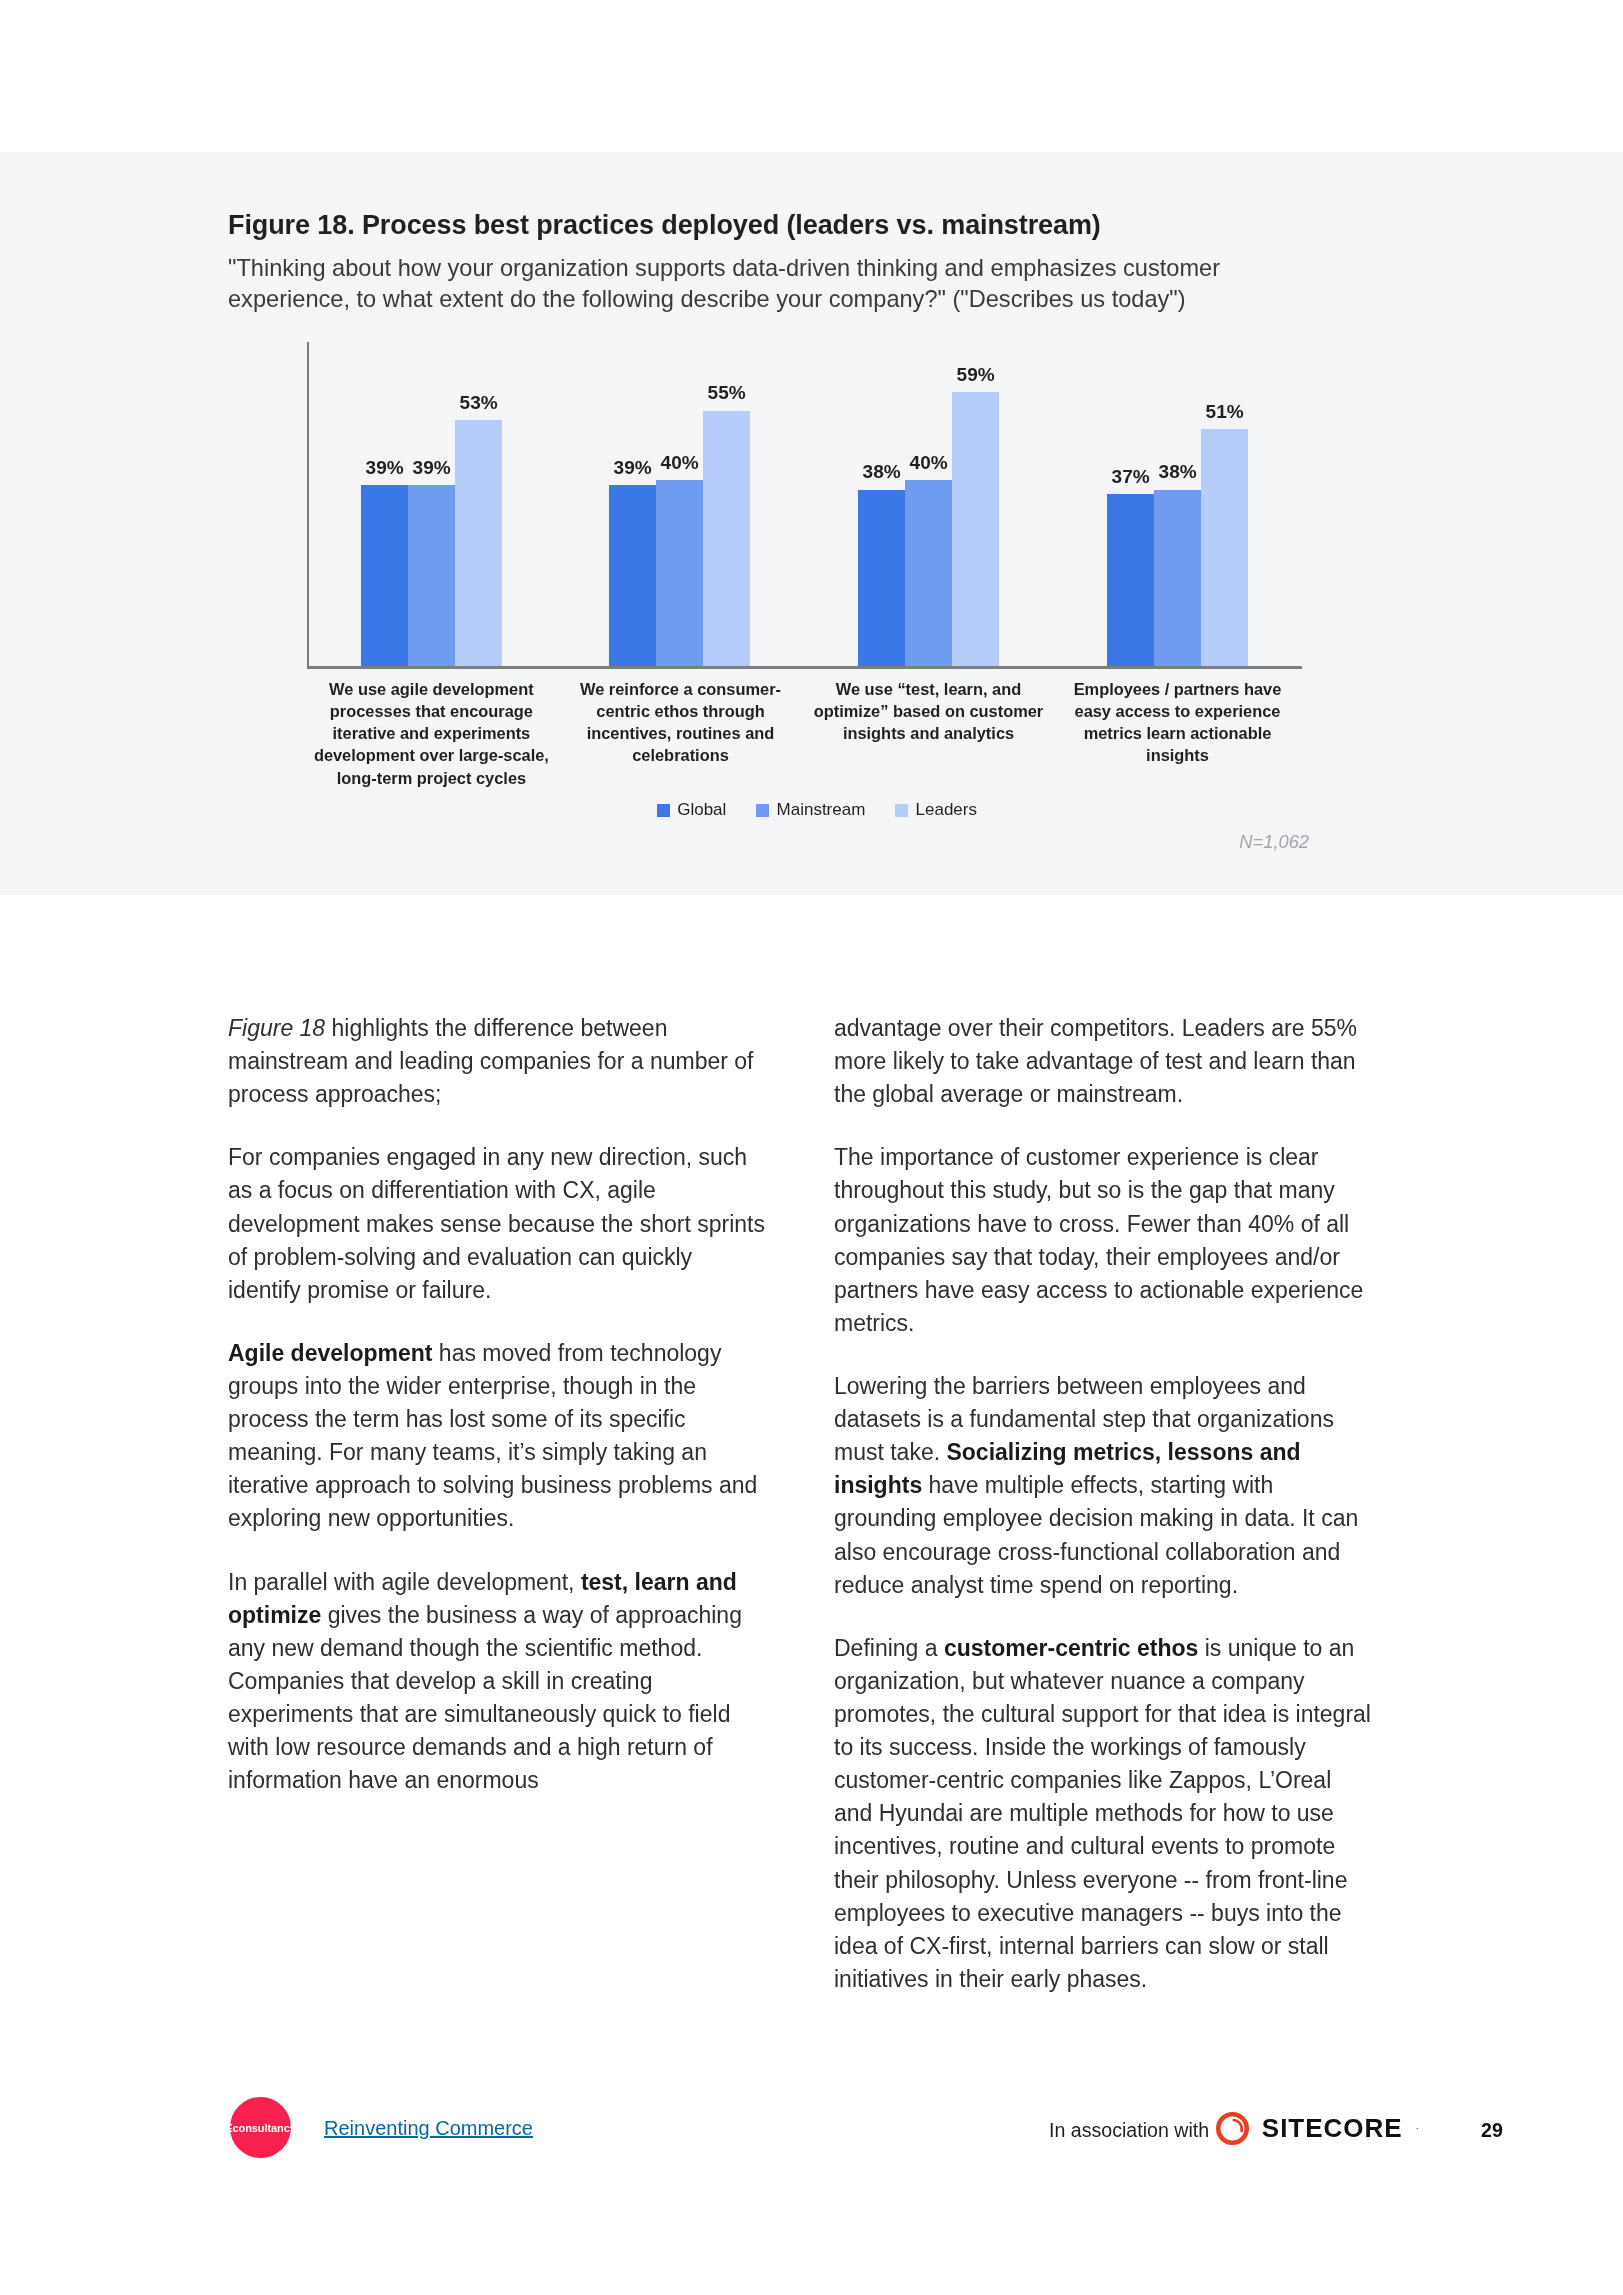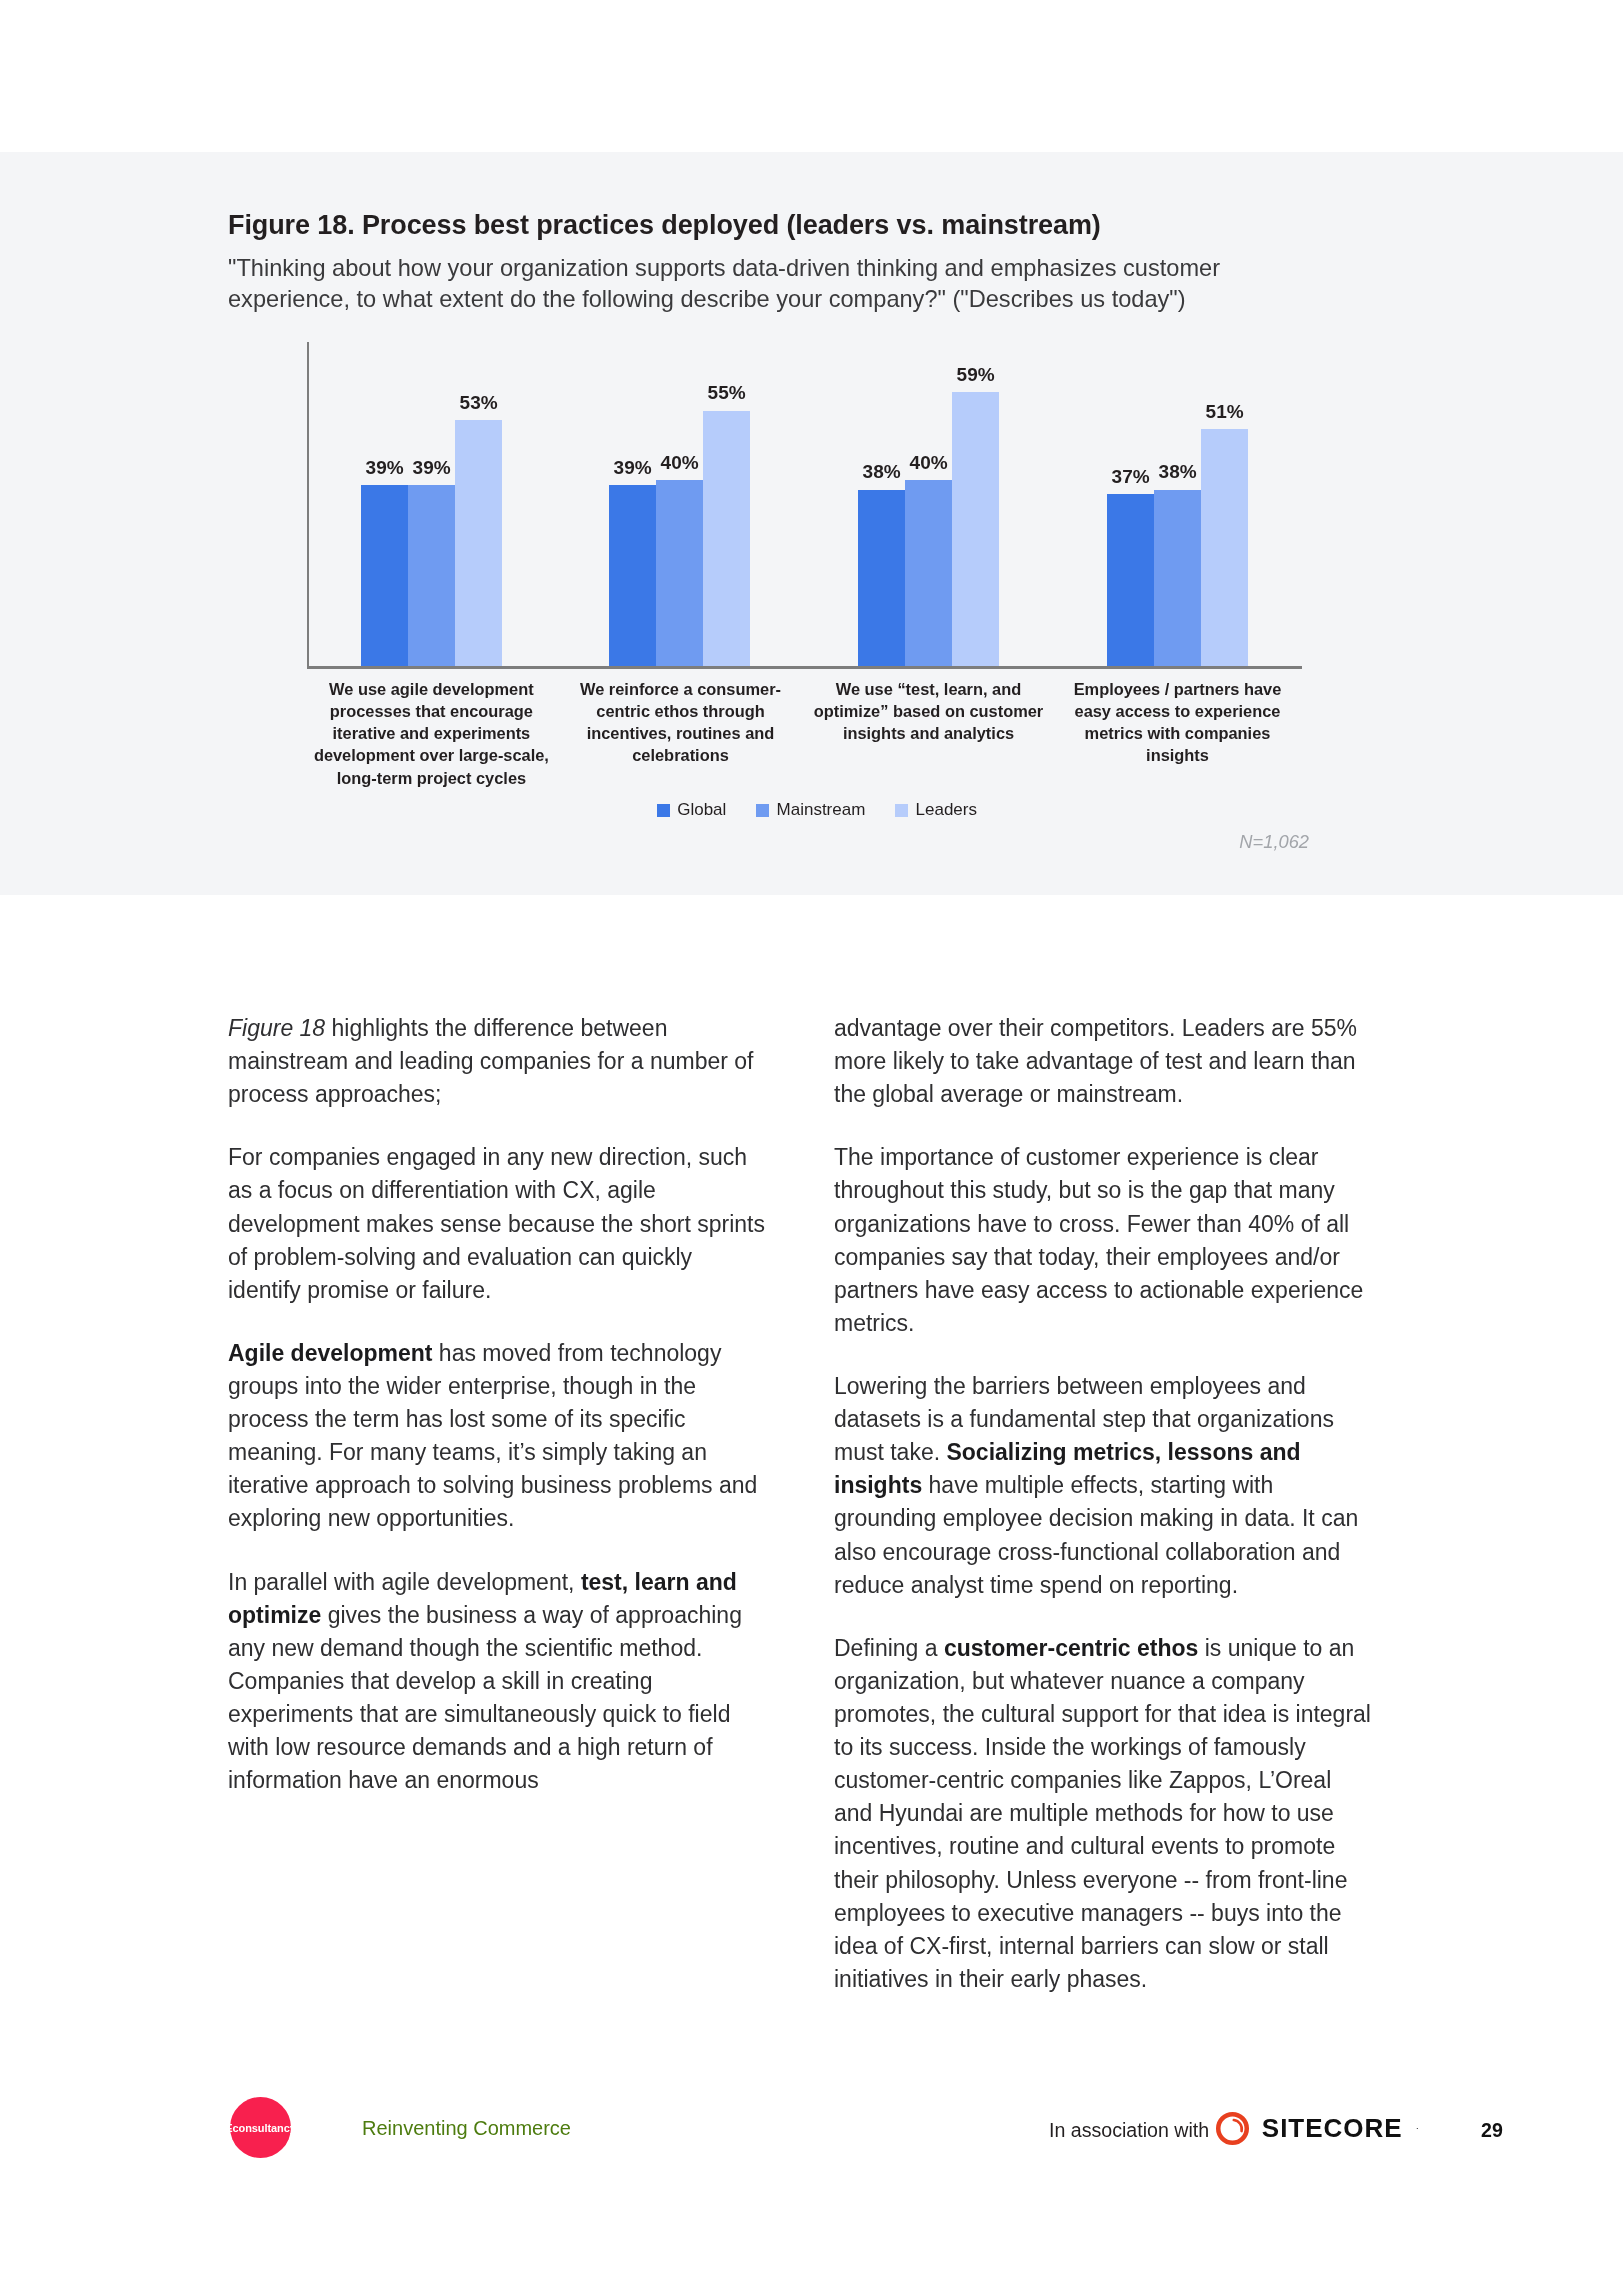--- a/index.html
+++ b/index.html
@@ -325,7 +325,7 @@
     <div class="cat-label" style="left: 3.9px; width: 241px; top: 336px;">We use agile development processes that encourage iterative and experiments development over large-scale, long-term project cycles</div>
         <div class="cat-label" style="left: 253px; width: 241px; top: 336px;">We reinforce a consumer-centric ethos through incentives, routines and celebrations</div>
         <div class="cat-label" style="left: 501px; width: 241px; top: 336px;">We use “test, learn, and optimize” based on customer insights and analytics</div>
-        <div class="cat-label" style="left: 750px; width: 241px; top: 336px;">Employees / partners have easy access to experience metrics with companies insights</div>
+        <div class="cat-label" style="left: 750px; width: 241px; top: 336px;">Employees / partners have easy access to experience metrics learn actionable insights</div>
       </div>
 
     <div id="legend">

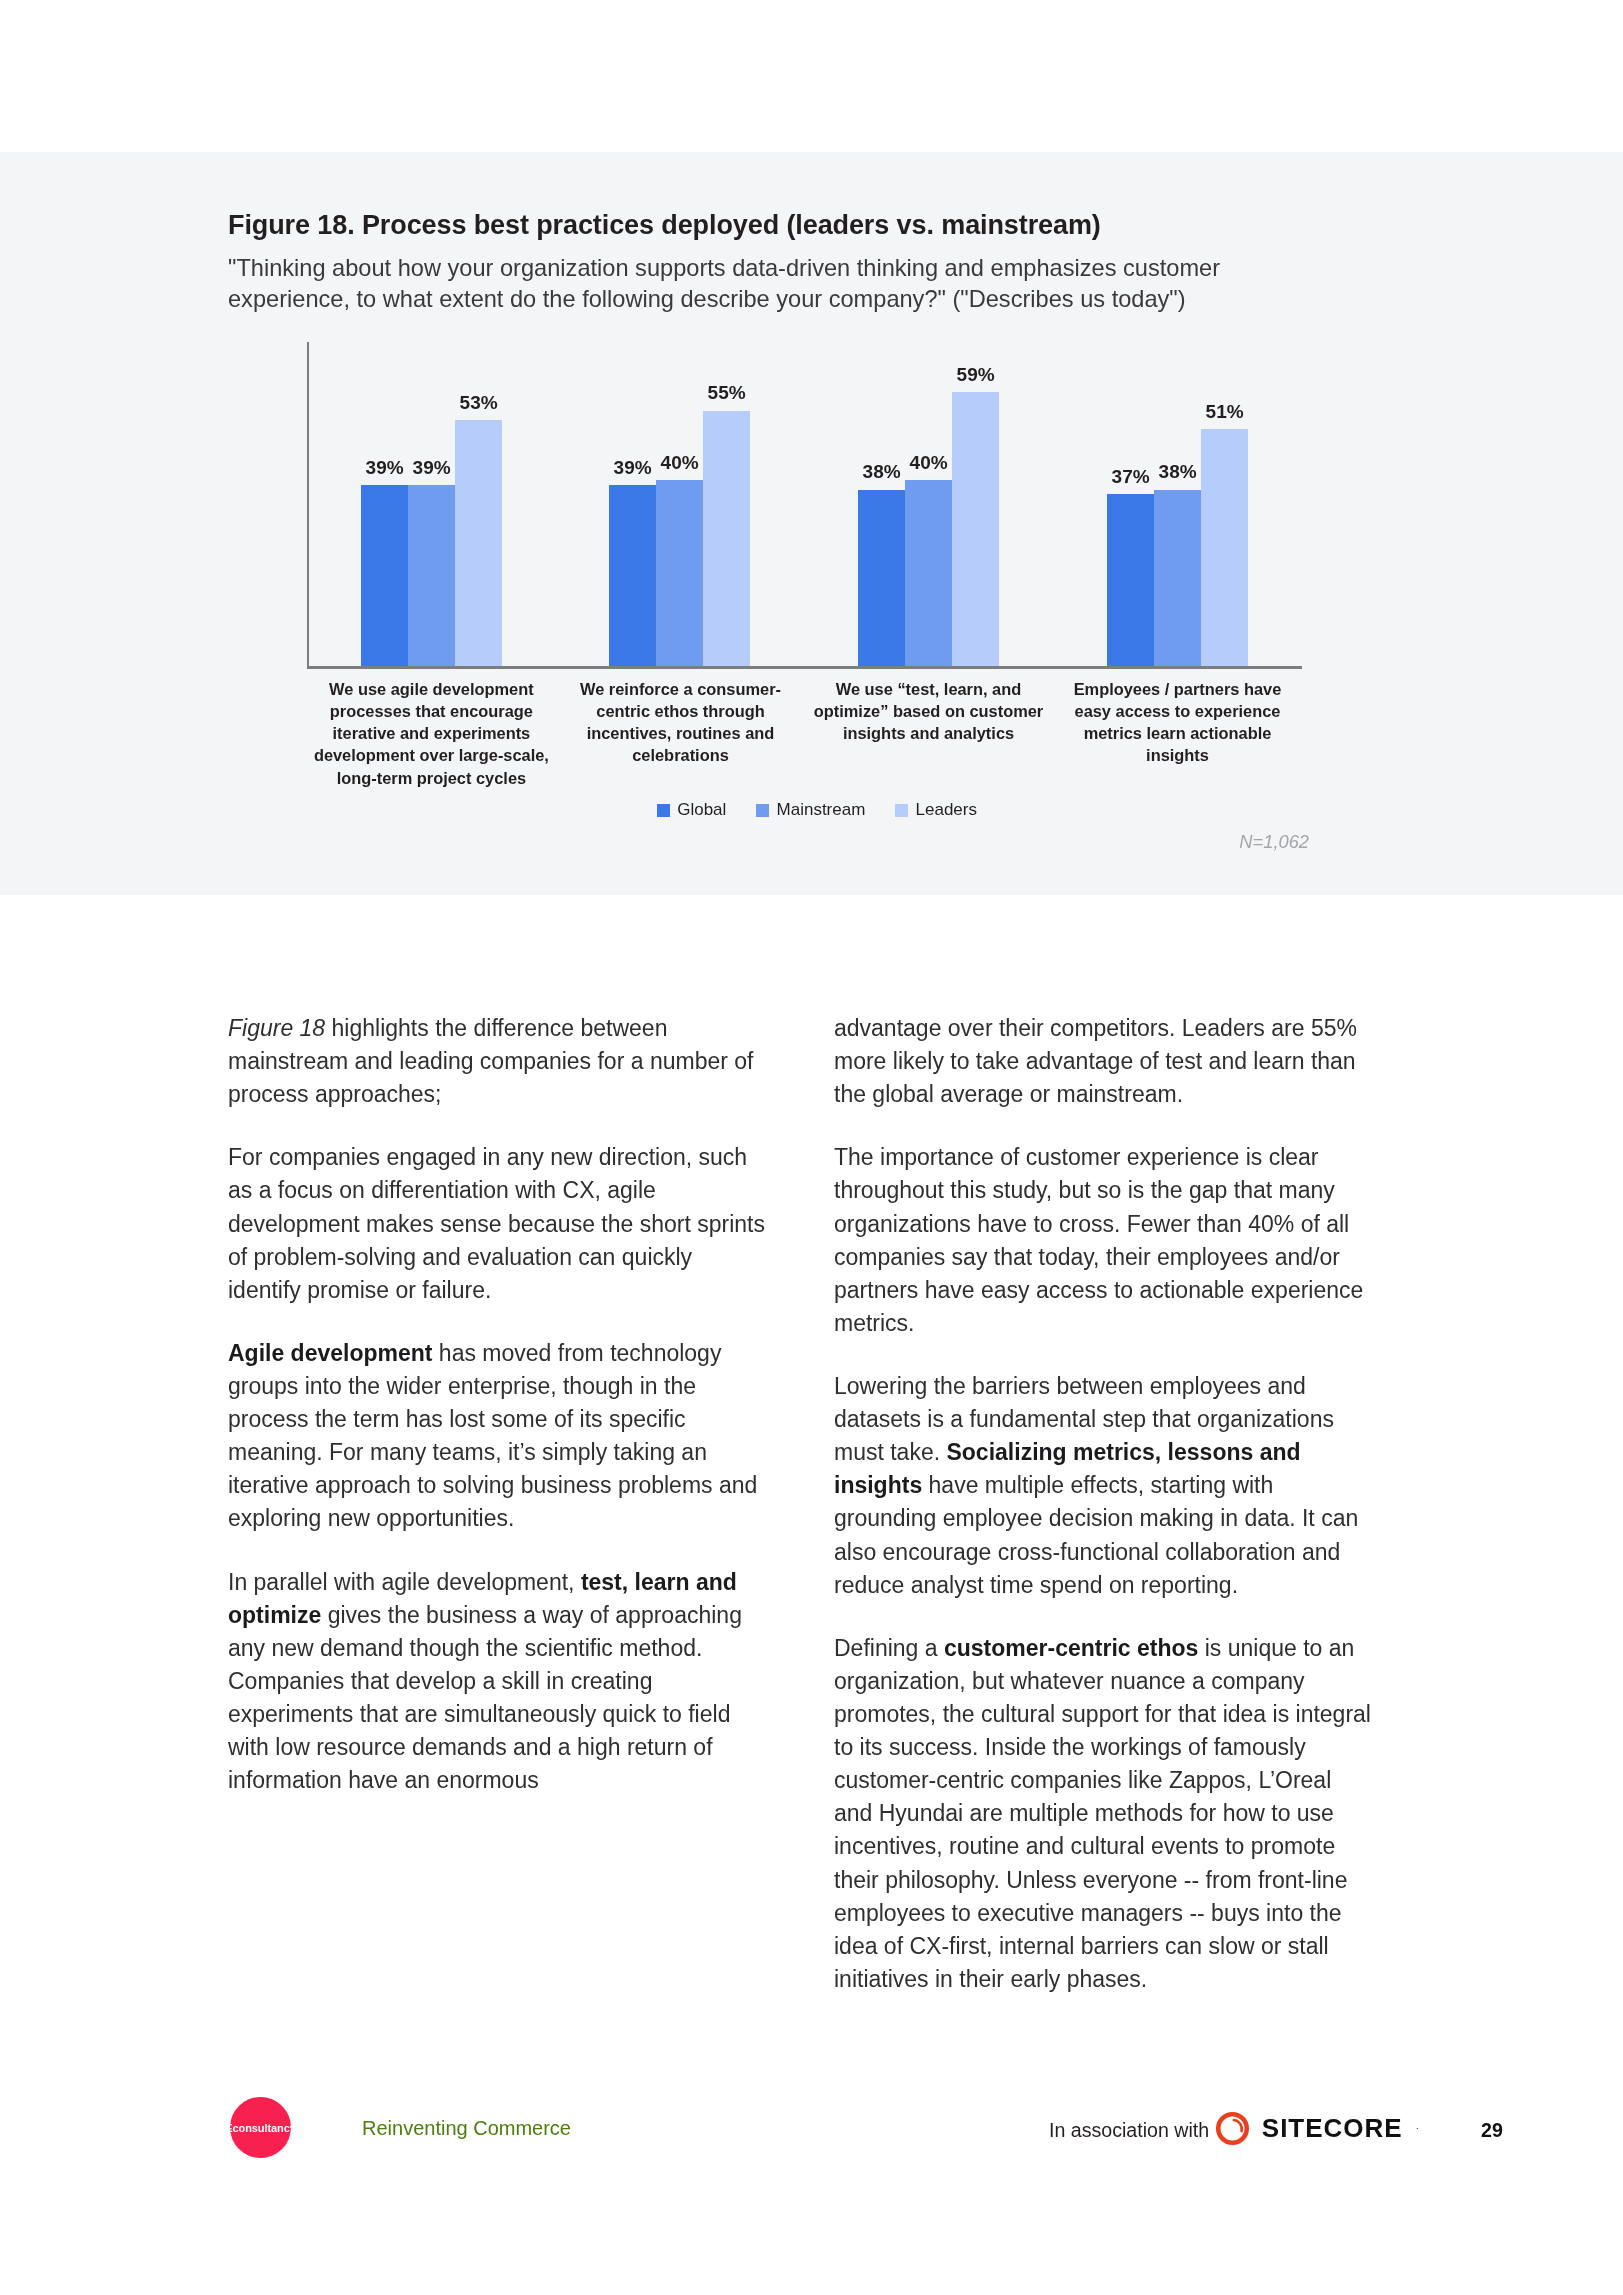--- a/index.html
+++ b/index.html
@@ -206,11 +206,12 @@
   }
   #report-name {
     position: absolute;
-    left: 362px;
+    left: 324px;
     top: 21.6px;
     font-size: 20px;
-    color: #4d7c0f;
-    font-weight: 300;
+    color: #0369a1;
+    font-weight: 300;
+    text-decoration: underline;
   }
   #assoc-text {
     position: absolute;

